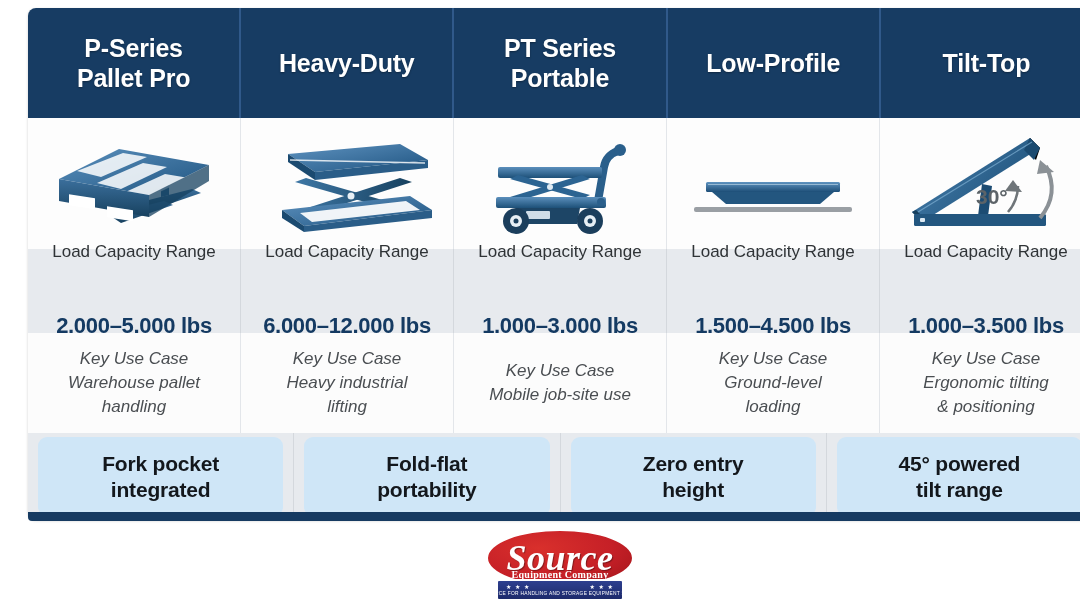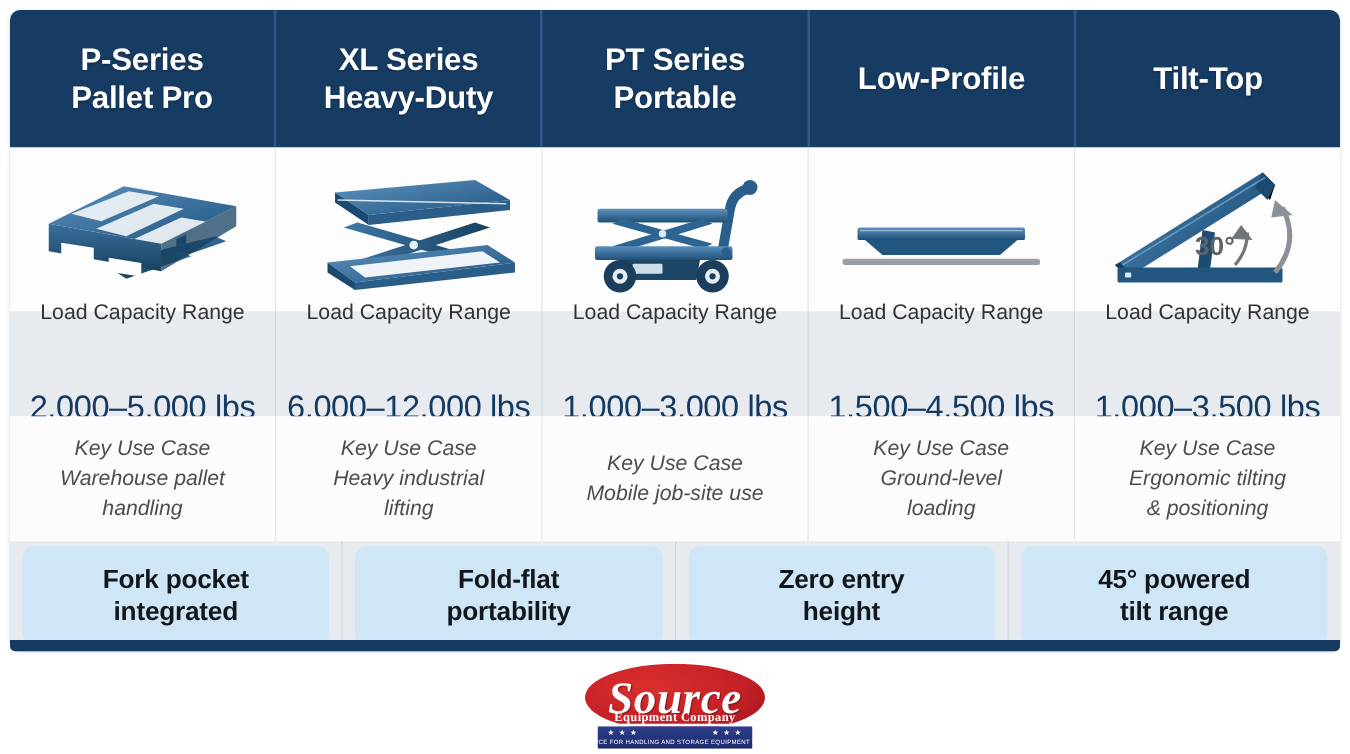--- a/index.html
+++ b/index.html
@@ -9,7 +9,7 @@
     font-family: "Liberation Sans", sans-serif;
     overflow: hidden;
   }
-  .page { position: relative; width: 997px; height: 603px; background: #ffffff; }
+  .page { position: relative; width: 997px; height: 603px; background: #ffffff; margin-left: 20px; }
 
   
   .table {

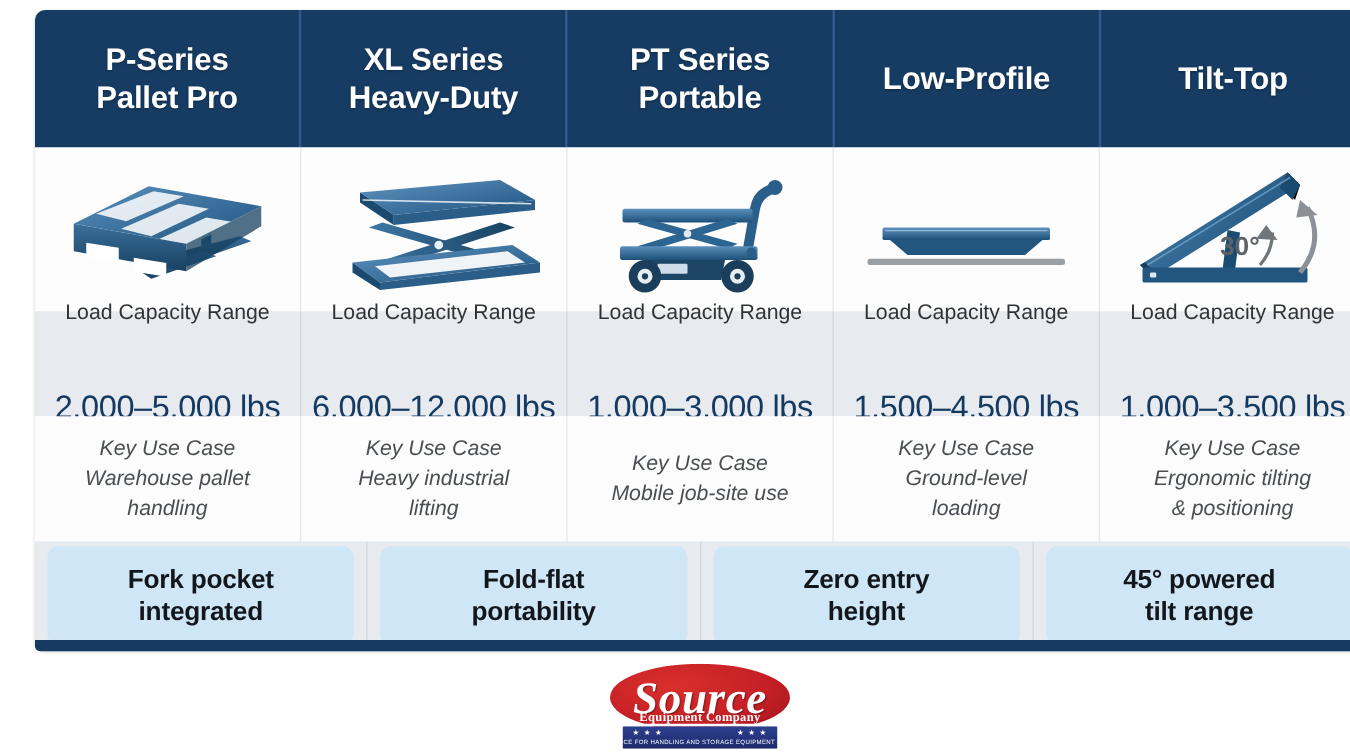--- a/index.html
+++ b/index.html
@@ -177,7 +177,6 @@
         <span>Pallet Pro</span>
       </div>
       <div class="cell">
-        <span>XL Series</span>
         <span>Heavy-Duty</span>
       </div>
       <div class="cell">

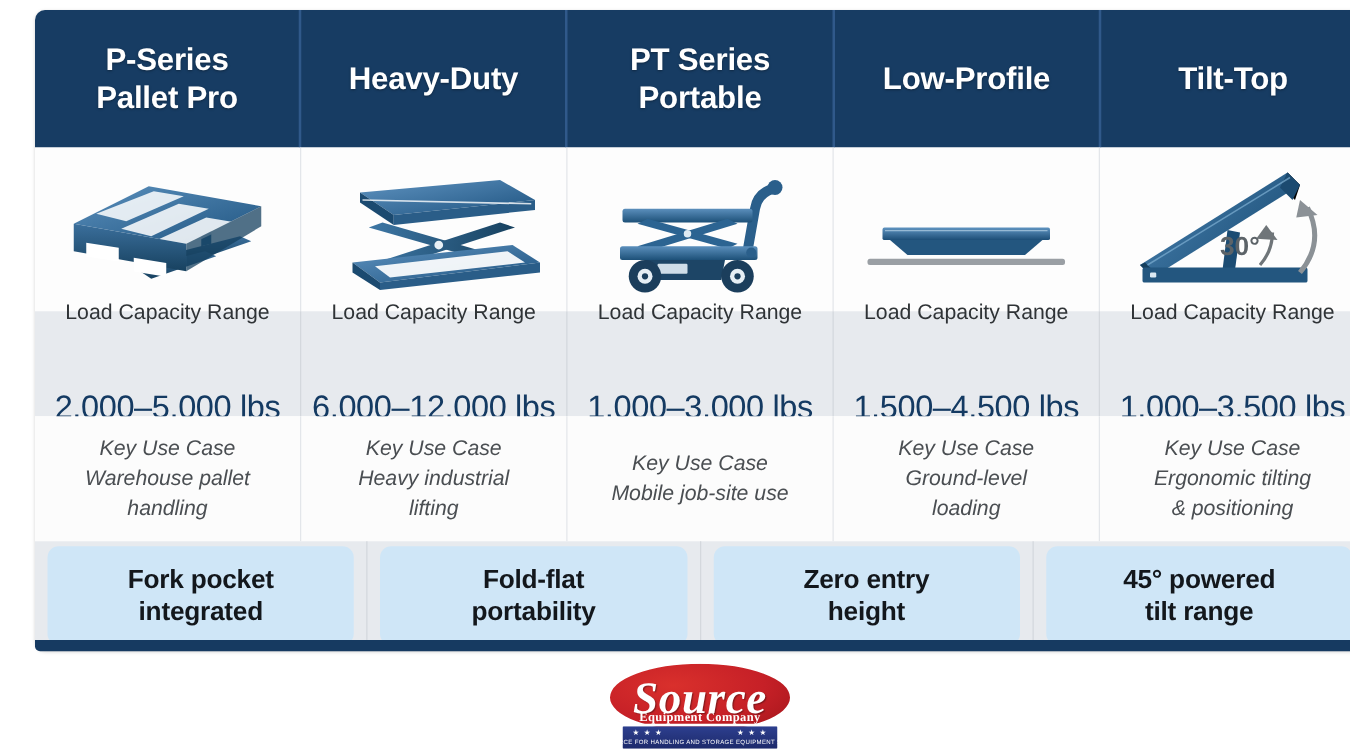--- a/index.html
+++ b/index.html
@@ -66,7 +66,7 @@
   }
   .row-capacity .cell:last-child { border-right: none; }
   .cap-label { font-size: 17px; color: #2f3336; line-height: 1.32; }
-  .cap-value { font-size: 26px; font-weight: normal; color: #143a62; line-height: 1.3; letter-spacing: -0.3px; }
+  .cap-value { font-size: 22px; font-weight: bold; color: #143a62; line-height: 1.3; letter-spacing: -0.3px; }
 
   
   .row-usecase { height: 100px; background: #fcfcfc; }

